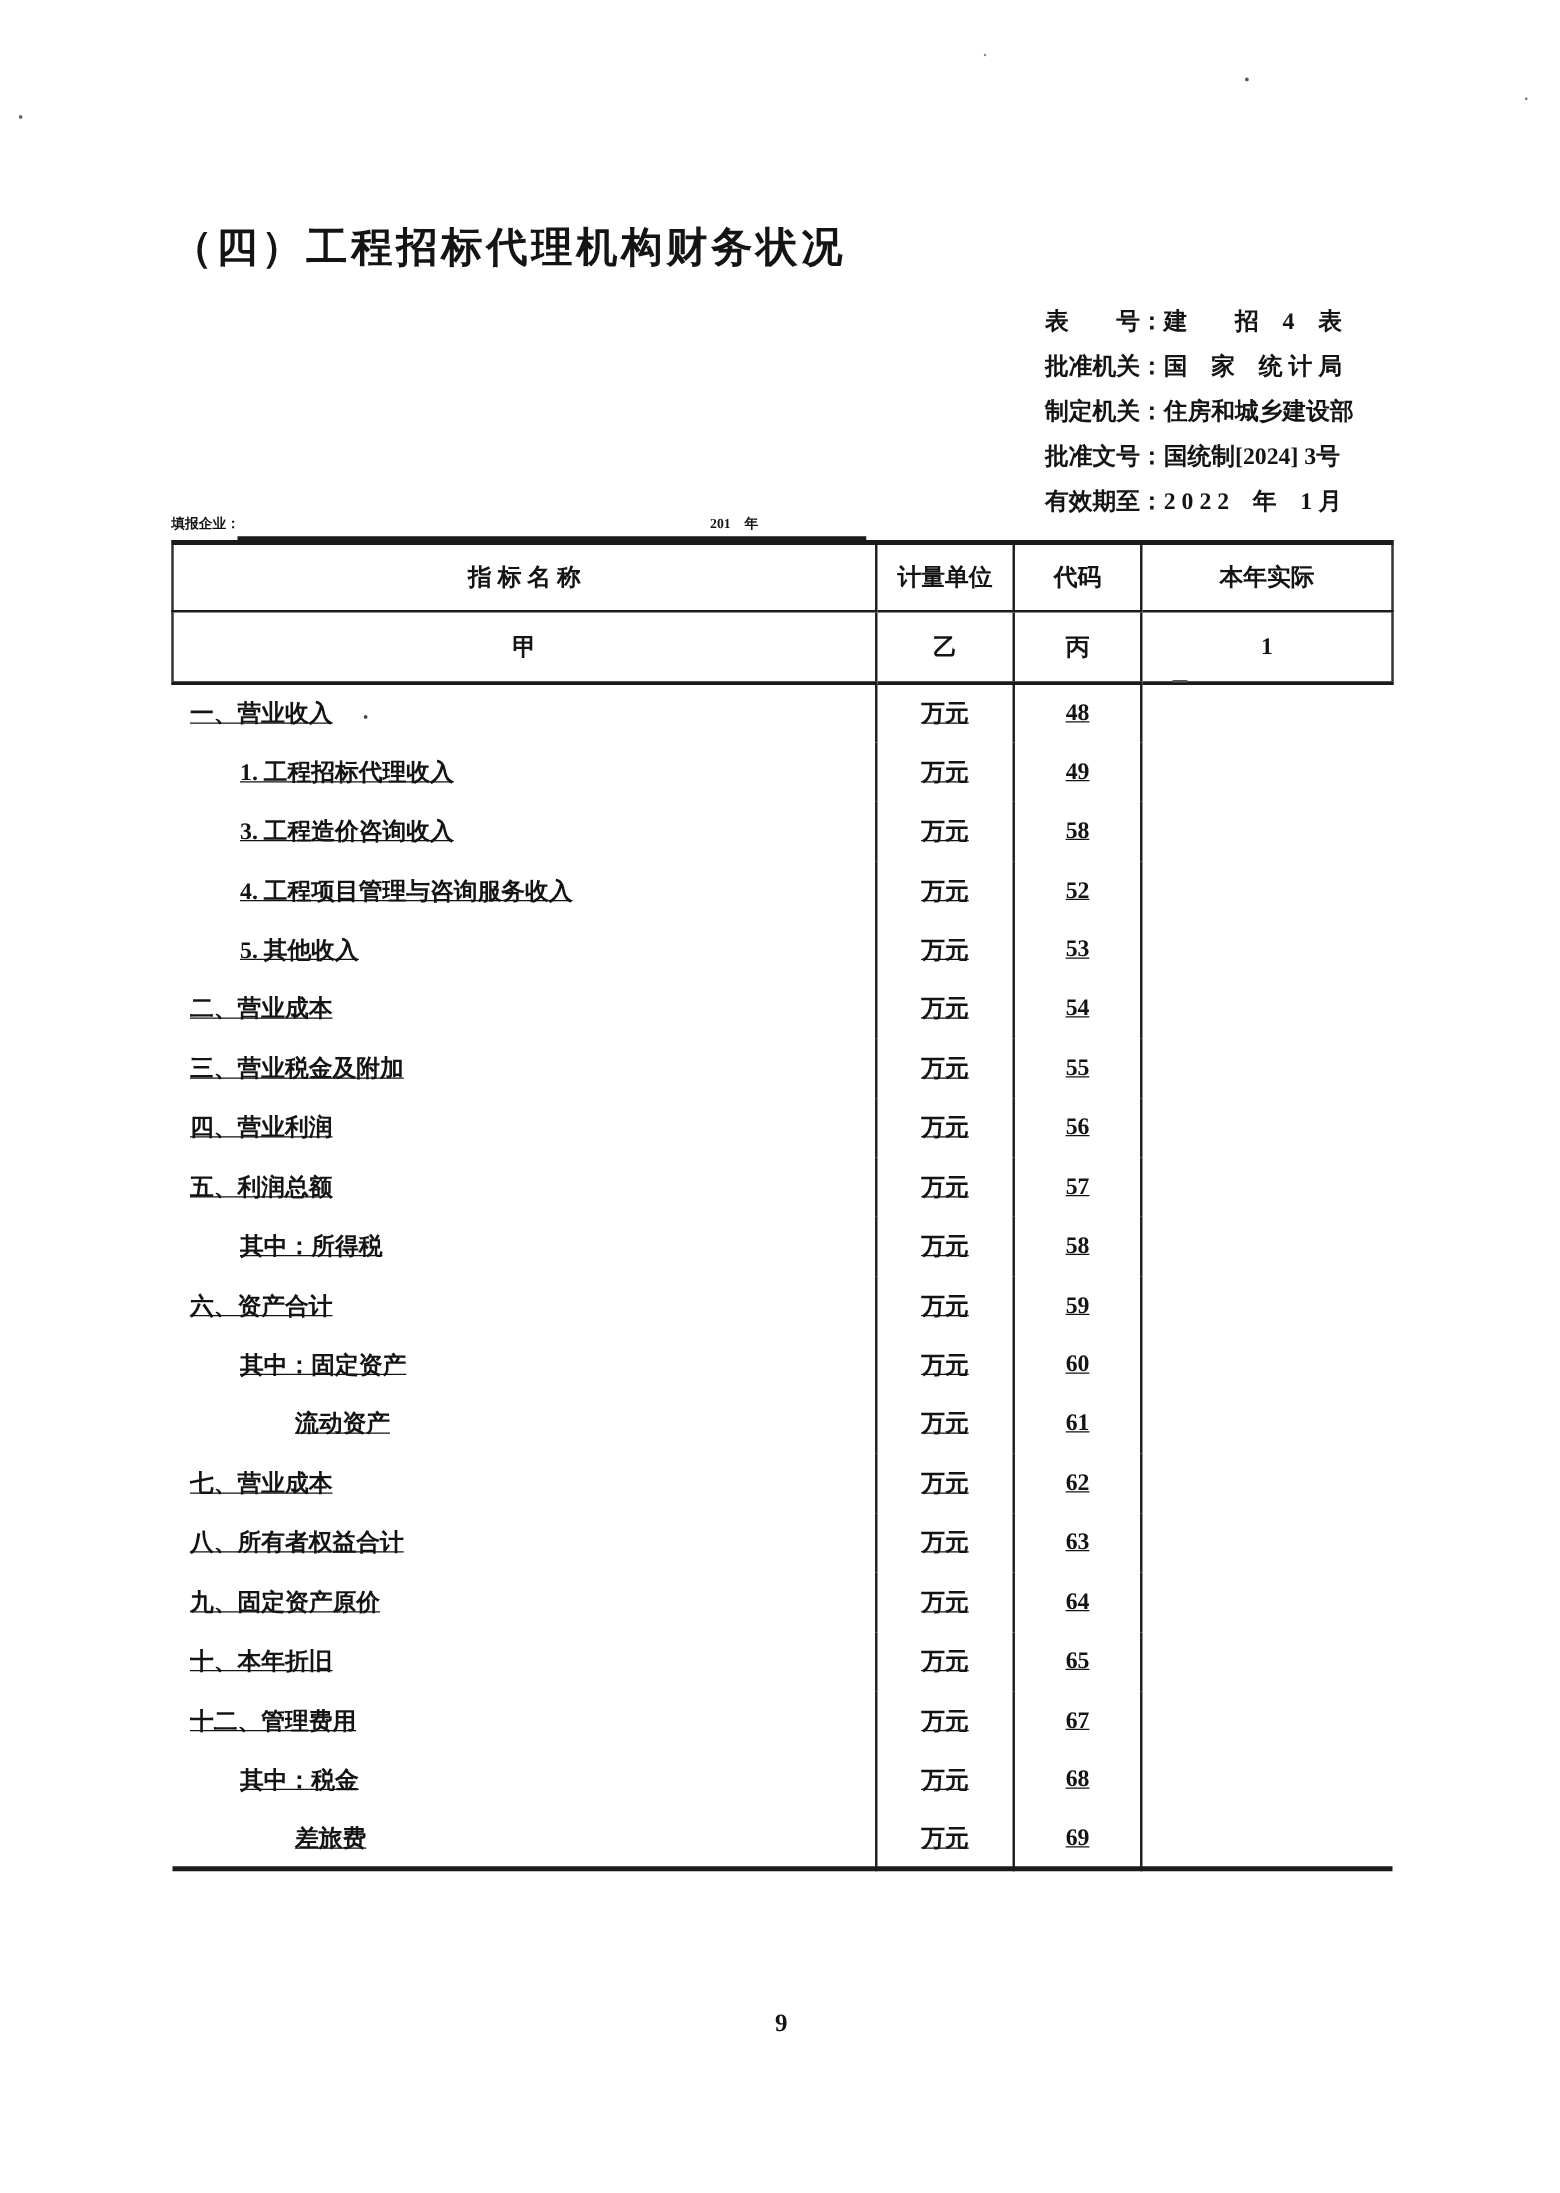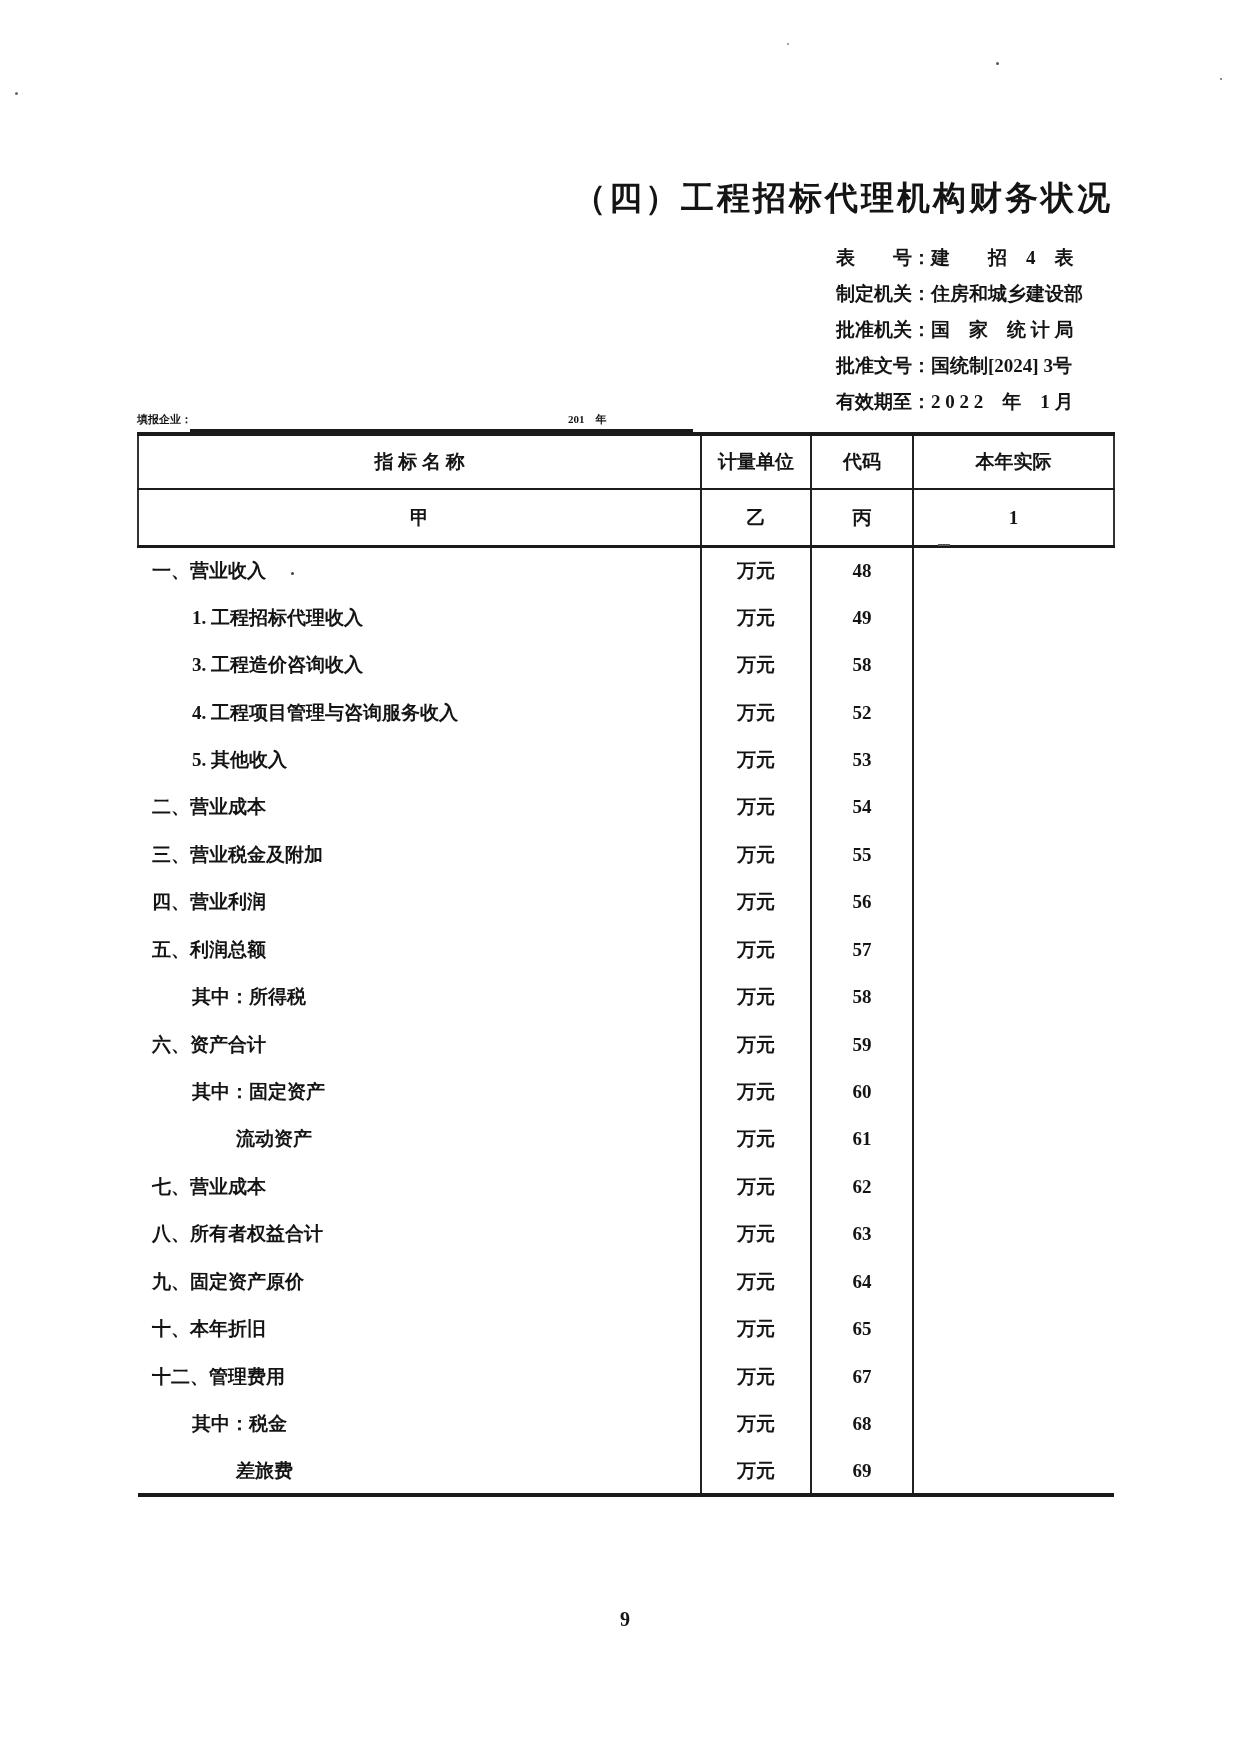--- a/index.html
+++ b/index.html
@@ -13,7 +13,7 @@
   }
   .doc-title{
     position:absolute;top:176px;left:137px;width:976px;
-    text-align:right;font-size:33px;font-weight:700;letter-spacing:3px;
+    text-align:left;font-size:33px;font-weight:700;letter-spacing:3px;
     white-space:nowrap;
   }
   .meta-block{

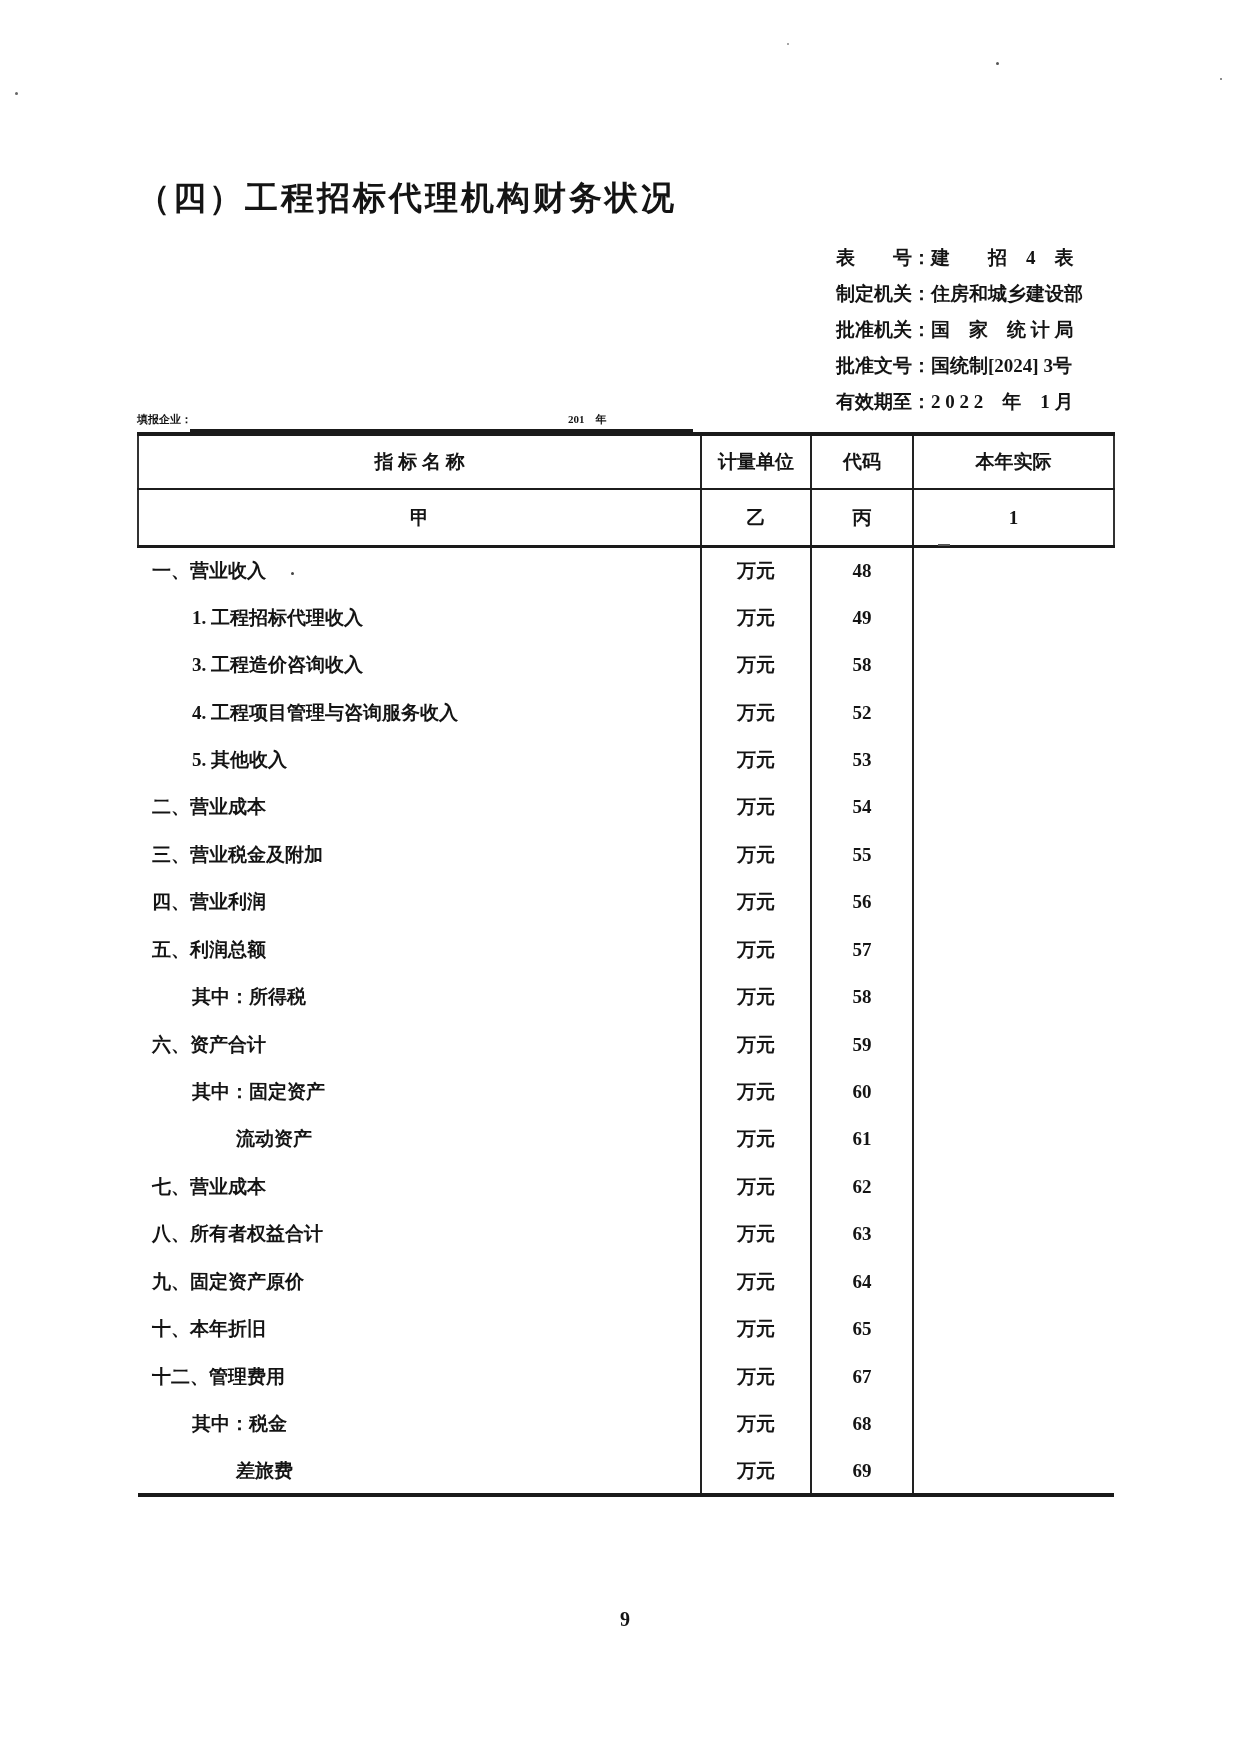--- a/index.html
+++ b/index.html
@@ -76,8 +76,8 @@
   <div class="meta-block">
 
   <div class="meta-line">表　　号：建　　招　4　表</div>
+      <div class="meta-line">批准机关：国　家　统 计 局</div>
       <div class="meta-line">制定机关：住房和城乡建设部</div>
-      <div class="meta-line">批准机关：国　家　统 计 局</div>
       <div class="meta-line">批准文号：国统制[2024] 3号</div>
       <div class="meta-line">有效期至：2 0 2 2　年　1 月</div>
     </div>

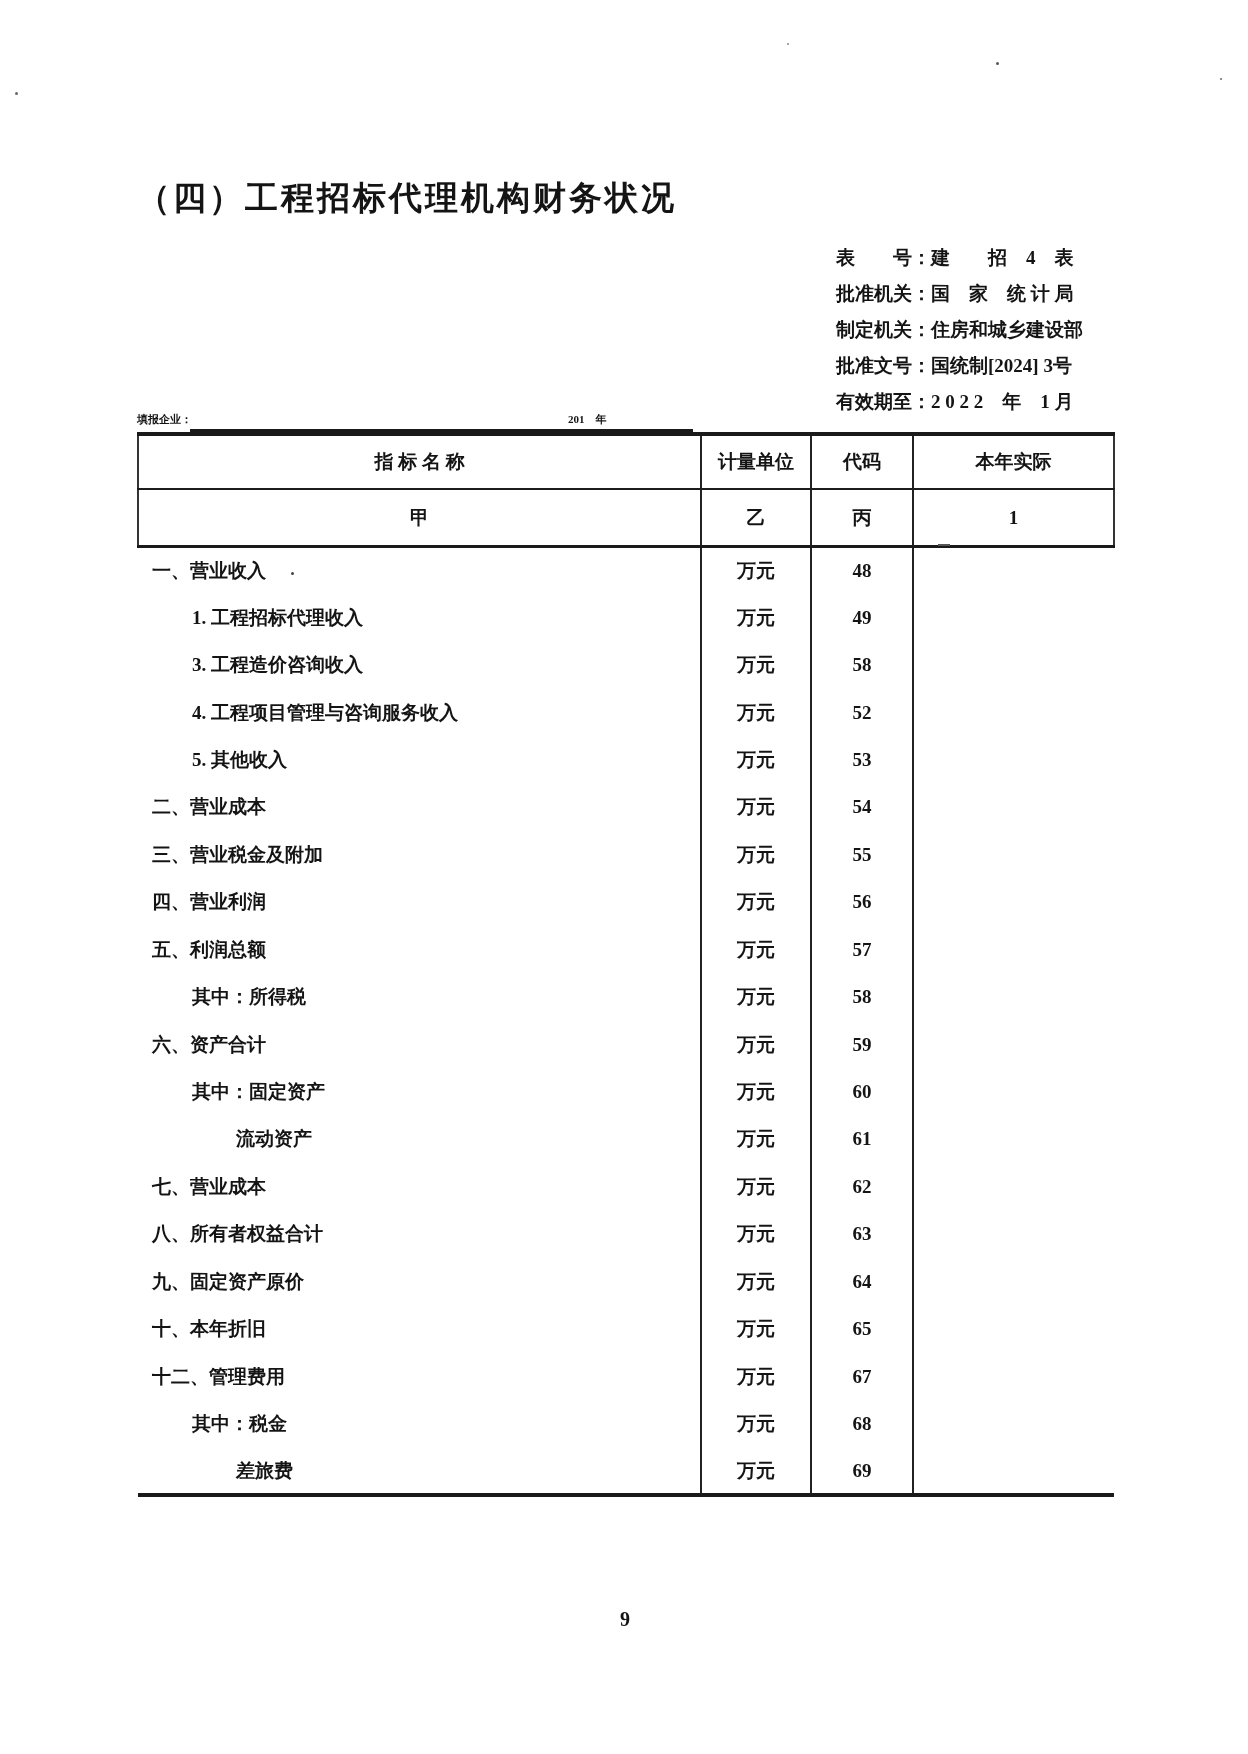--- a/index.html
+++ b/index.html
@@ -48,7 +48,7 @@
   tr.h1 > *:last-child,  tr.h2 > *:last-child {border-right:2px solid #333333;}
   tr.h1 th{height:52px;border-bottom:2px solid #1c1c1c;font-weight:600;text-align:center;}
   tr.h2 td{height:55px;border-bottom:3px solid #1a1a1a;text-align:center;}
-  tbody tr{height:47.45px;}
+  tbody tr{height:47.45px;text-decoration:underline;}
   td.c-ind{text-align:left;}
   td.c-unit,td.c-code,td.c-actual{text-align:center;}
   td.indent-1{padding-left:14px;}

